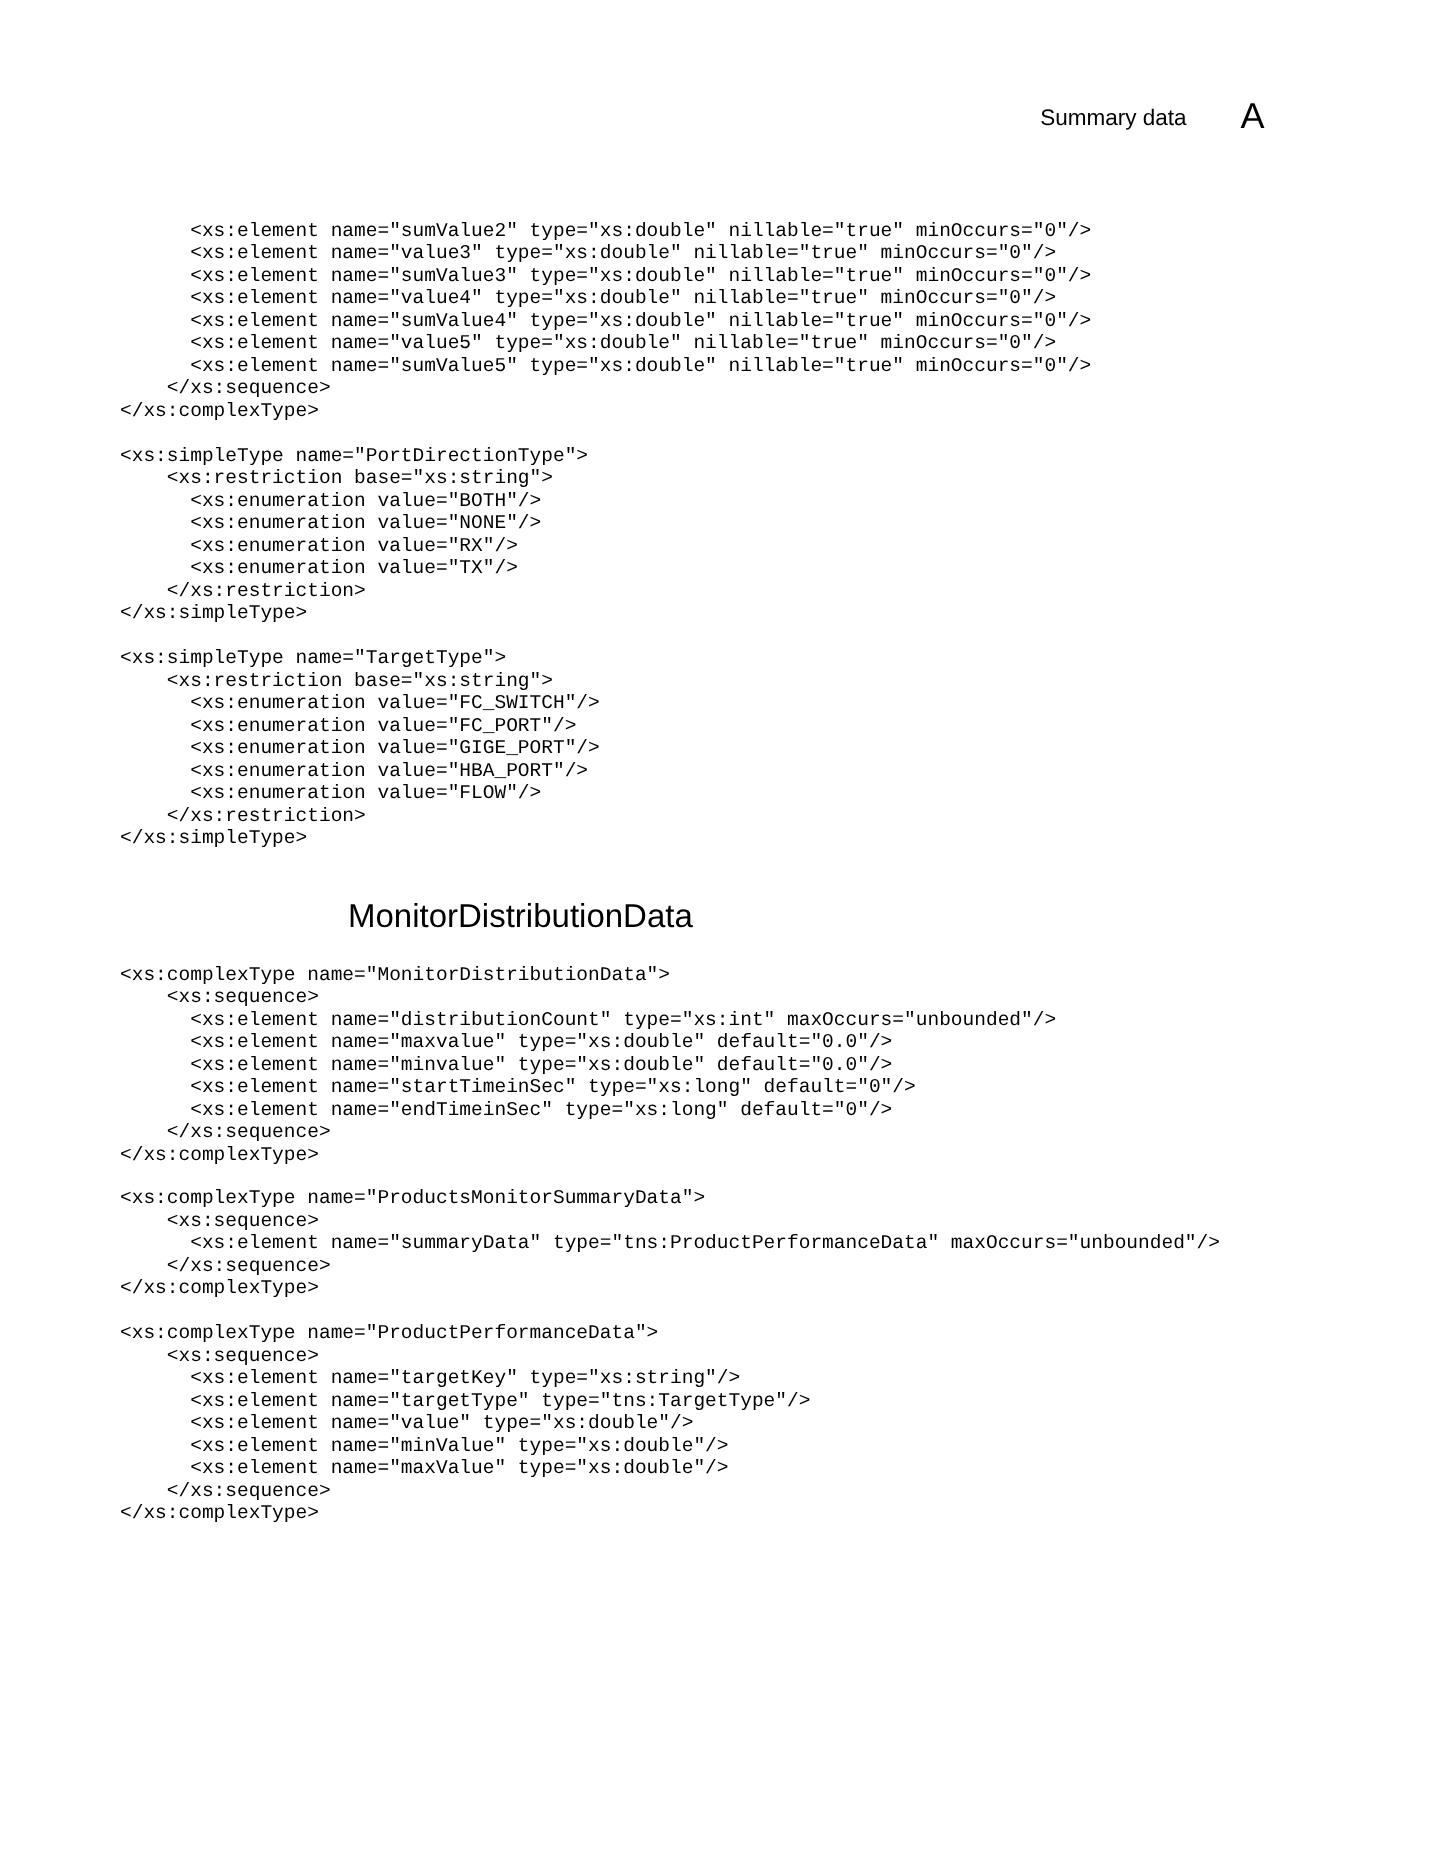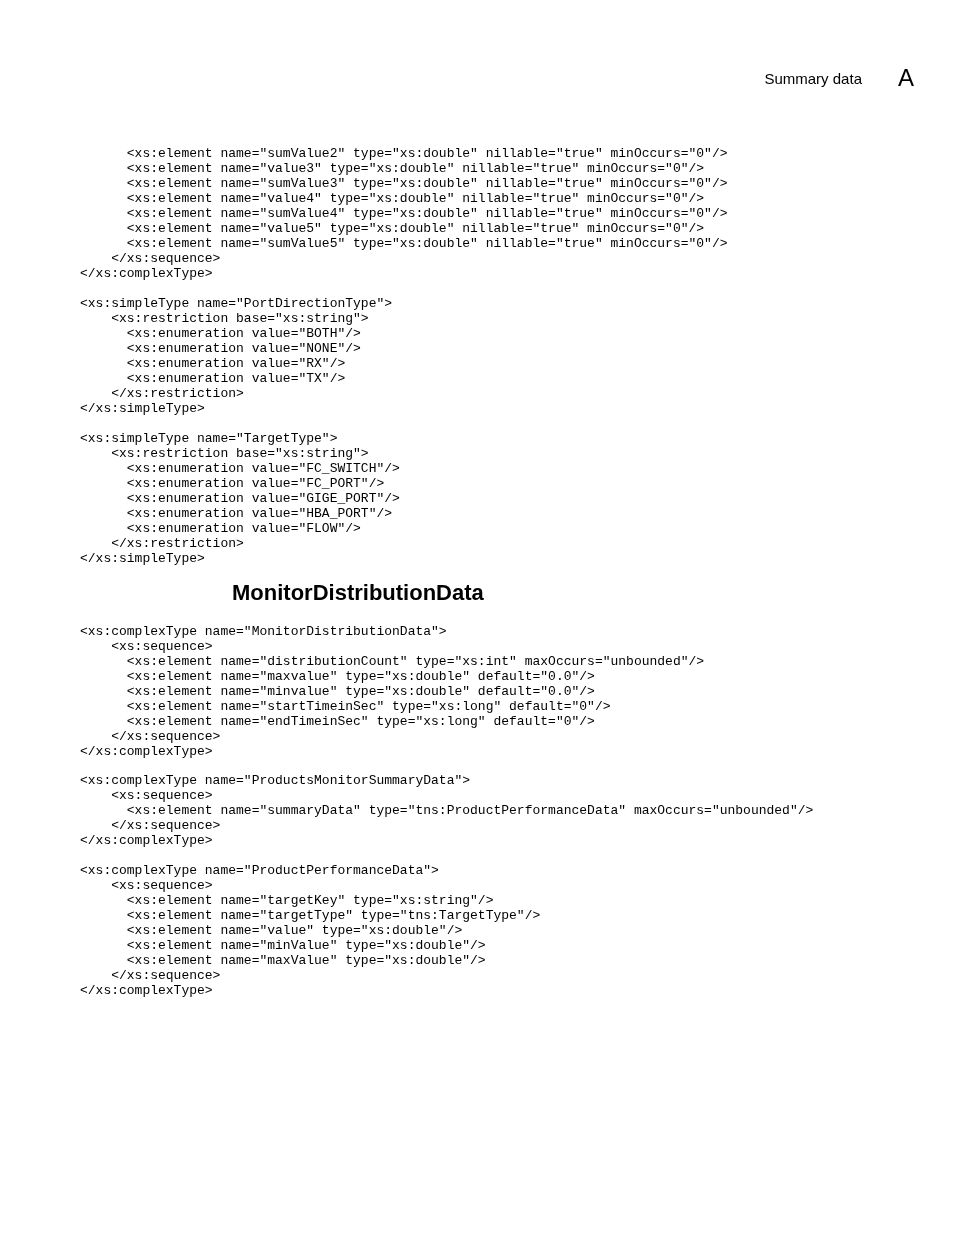--- a/index.html
+++ b/index.html
@@ -15,7 +15,7 @@
       position: relative;
     }
     .page {
-      padding: 64px 40px 40px 80px;
+      padding: 64px 111px 40px 80px;
     }
     .header {
       display: flex;

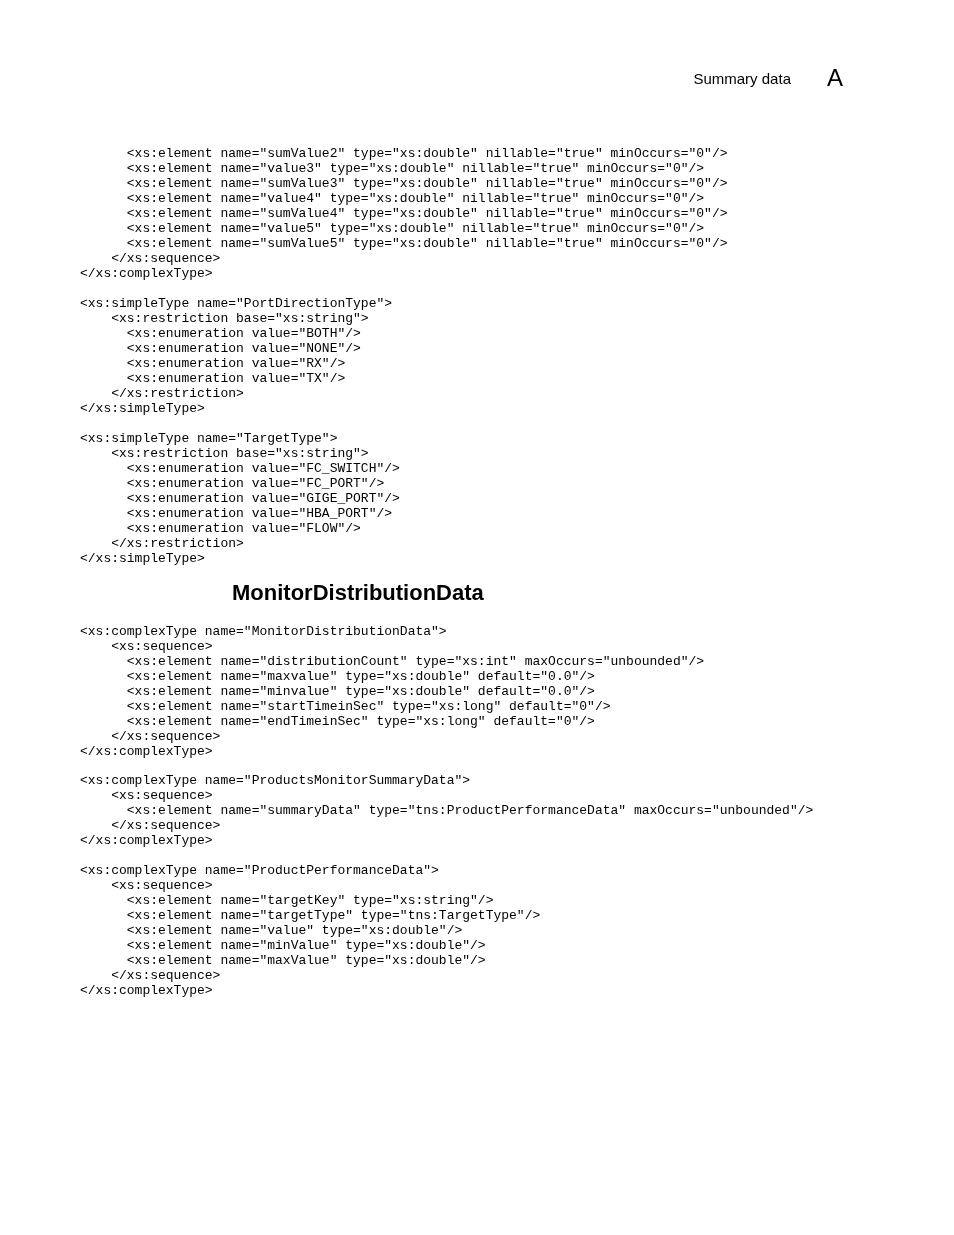--- a/index.html
+++ b/index.html
@@ -45,9 +45,9 @@
     .section-heading {
       font-family: Arial, Helvetica, sans-serif;
       font-size: 22px;
-      font-weight: bold;
+      font-weight: normal;
       color: #000;
-      margin-top: 14px;
+      margin-top: 32px;
       margin-bottom: 18px;
       margin-left: 152px;
     }

